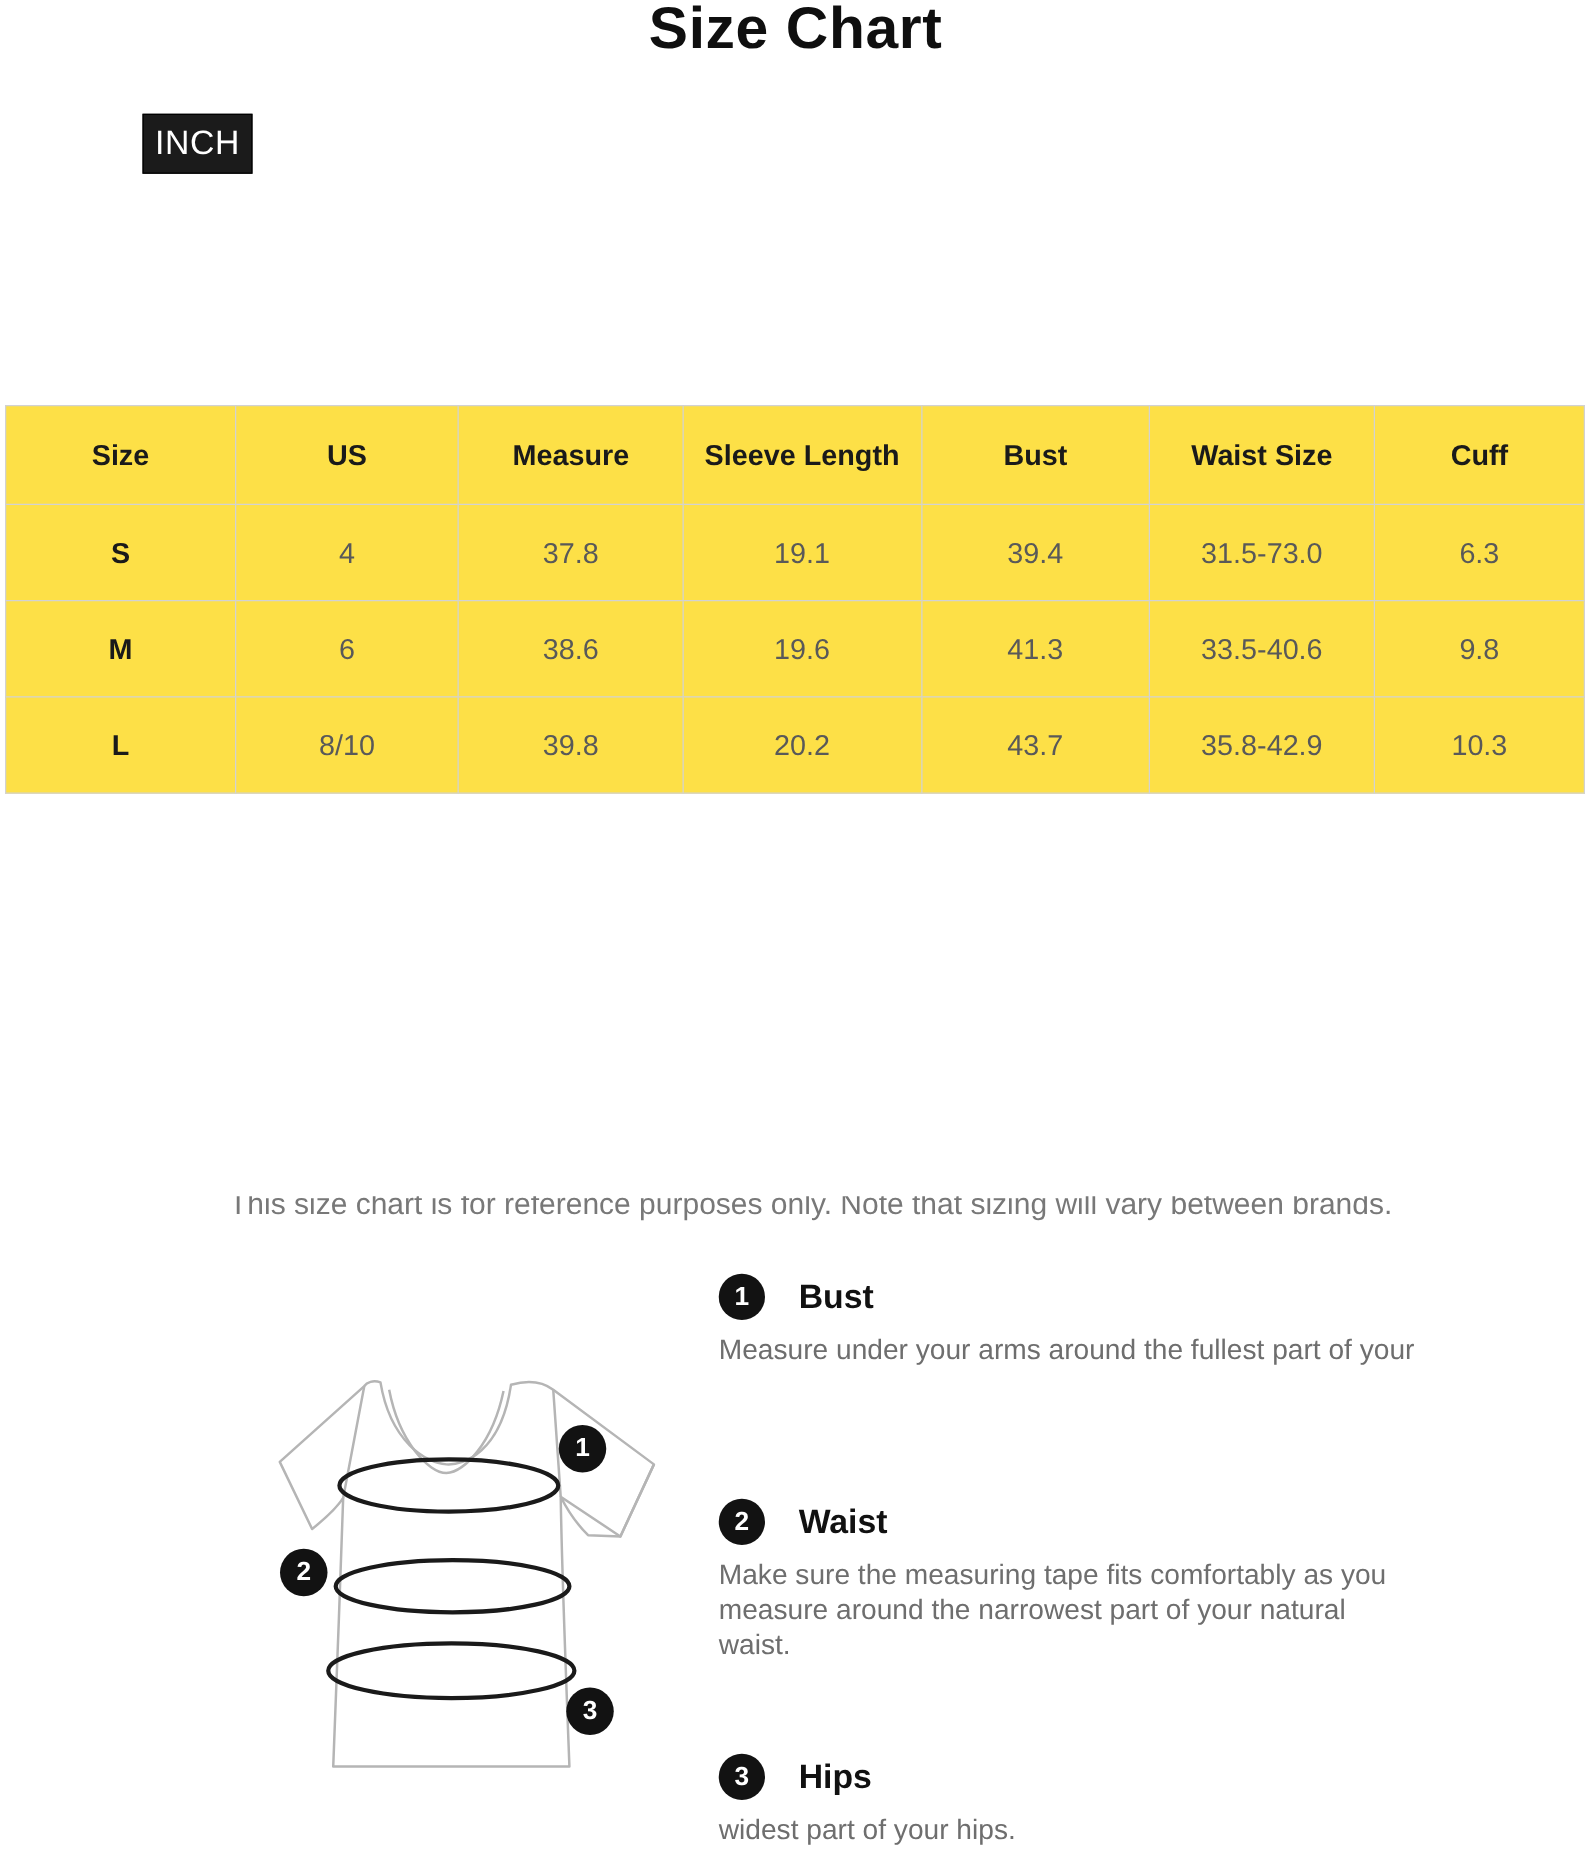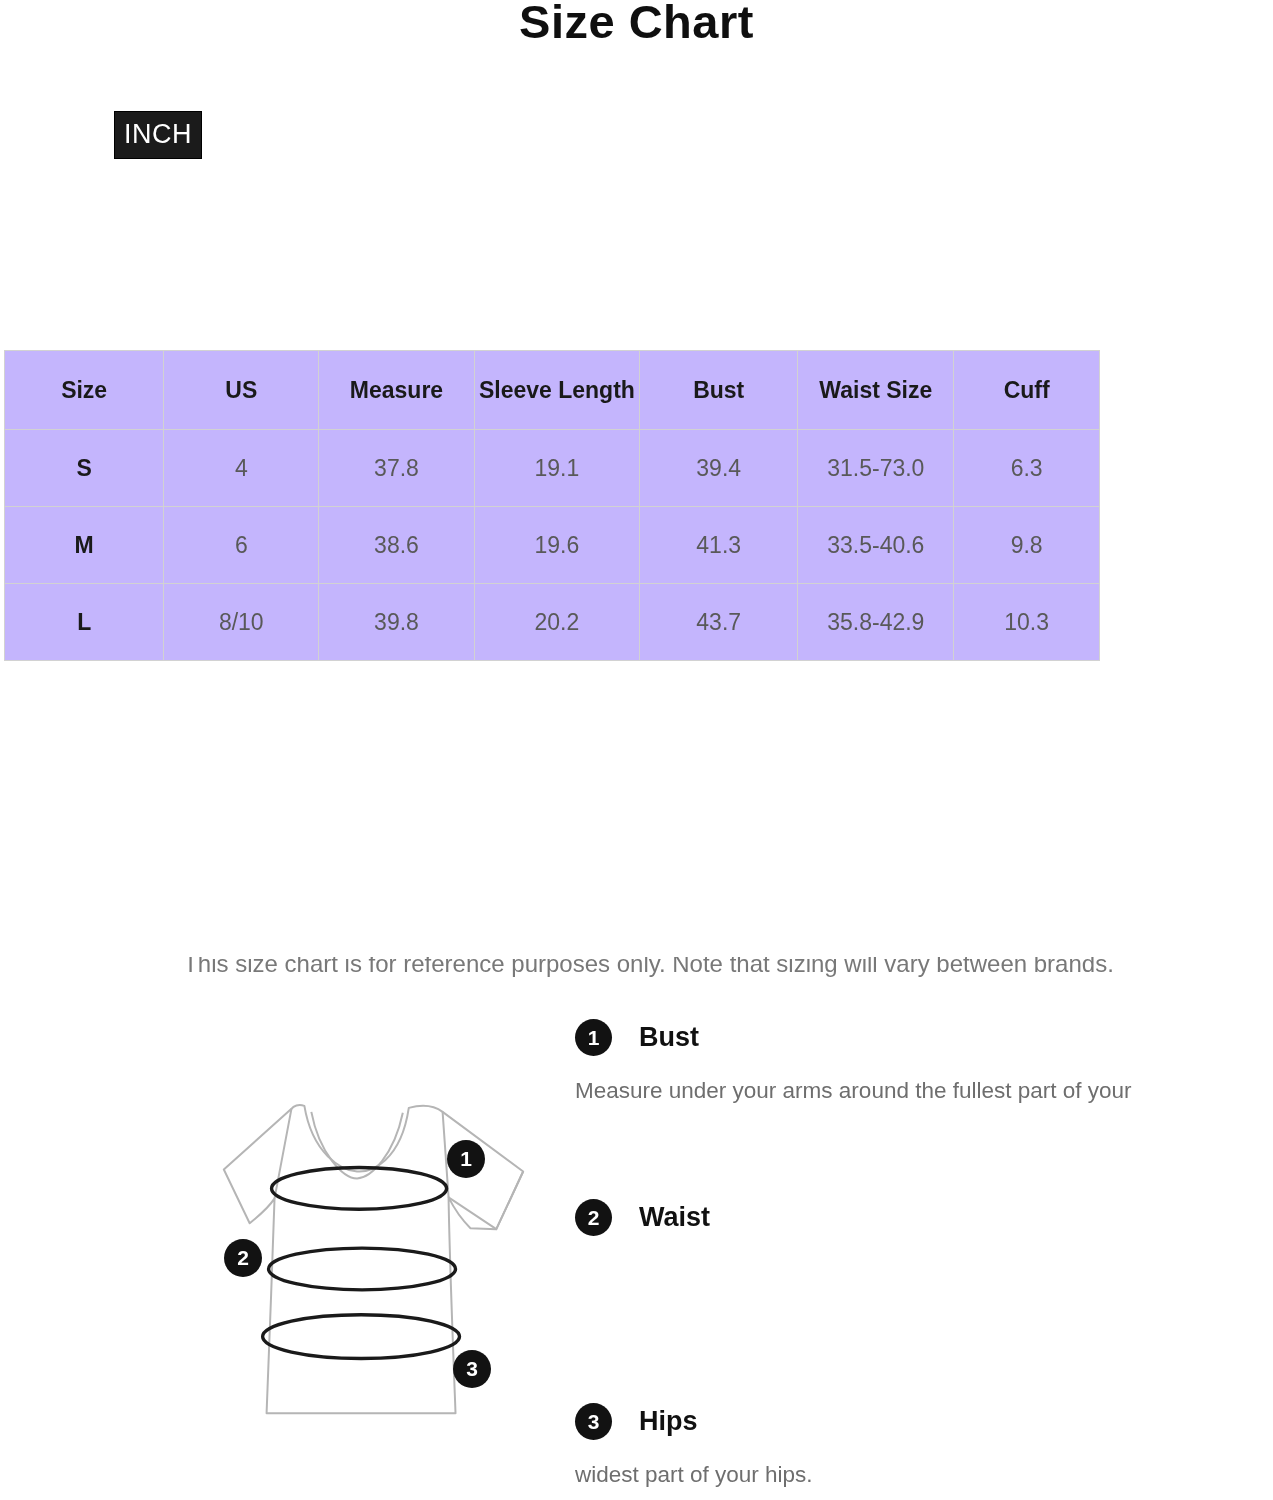--- a/index.html
+++ b/index.html
@@ -32,7 +32,6 @@
     letter-spacing: 0.5px;
     border: 1px solid #000000;
     cursor: pointer;
-    margin-top: 20px;
   }
   .size-table {
     position: absolute;

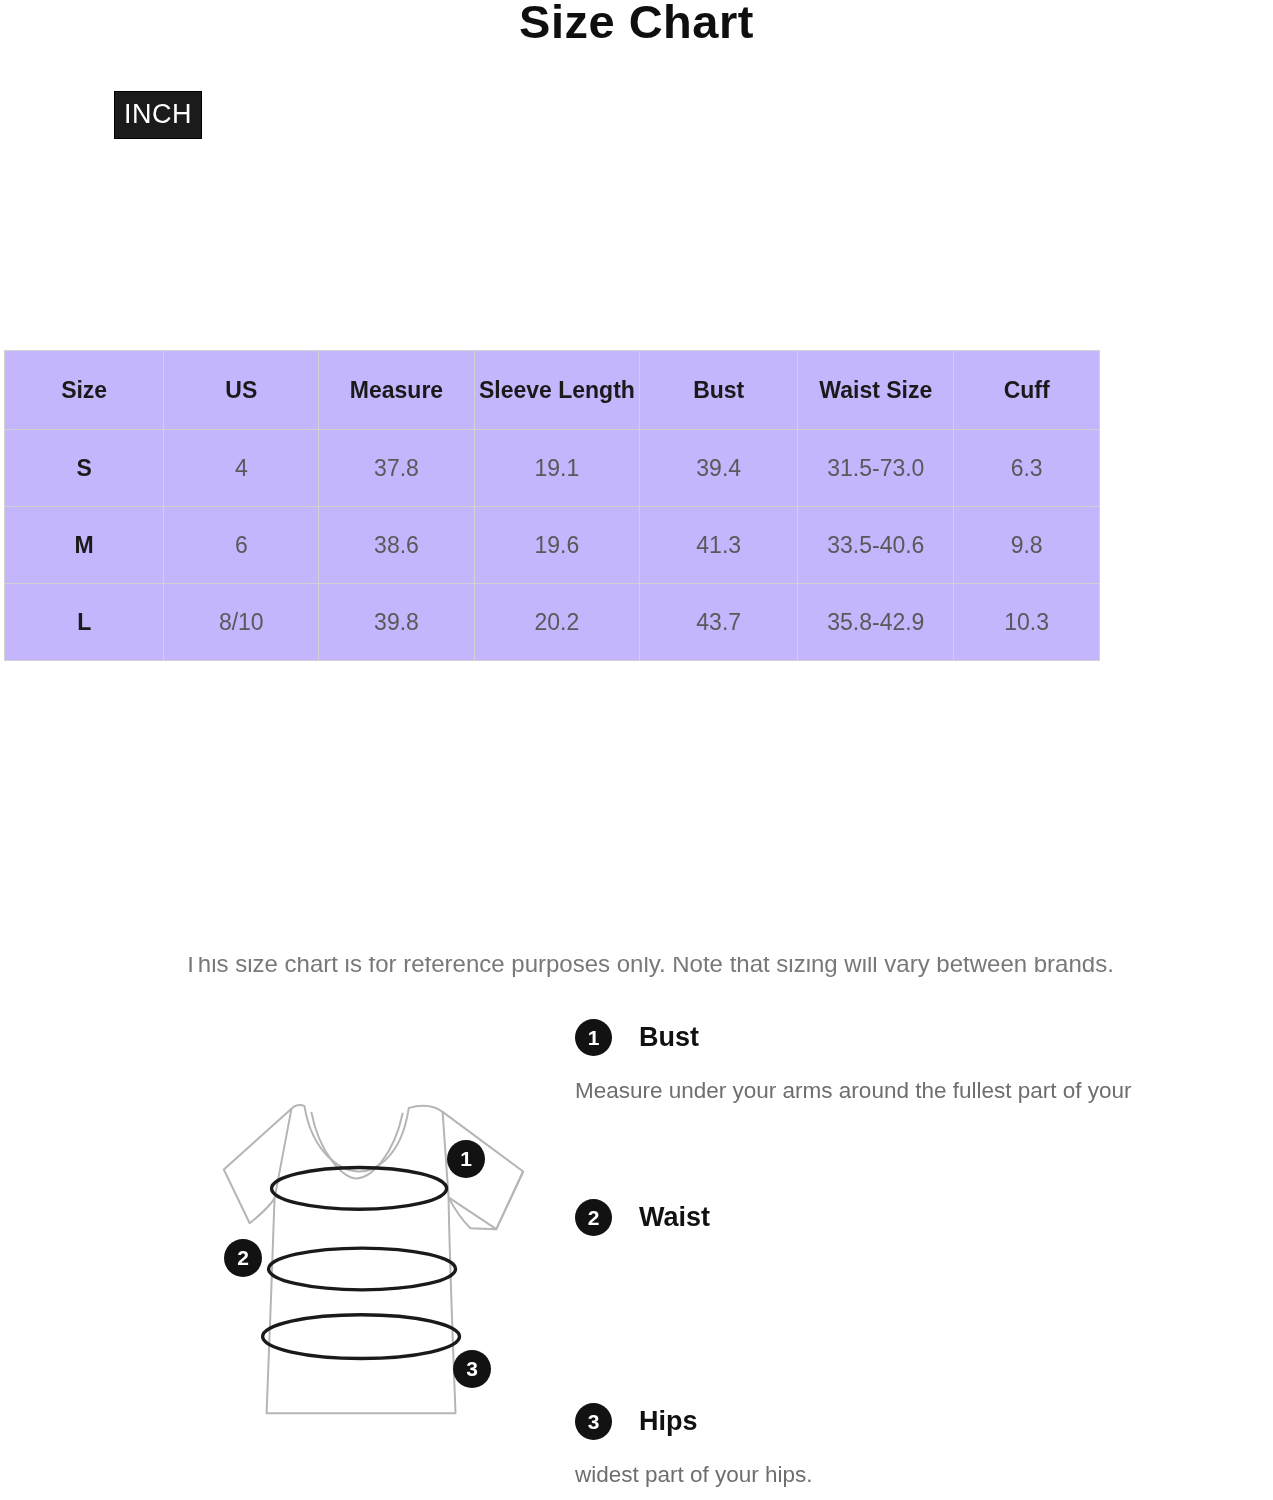--- a/index.html
+++ b/index.html
@@ -35,11 +35,11 @@
   }
   .size-table {
     position: absolute;
-    left: 4px; top: 350px;
-    width: 1096px;
+    left: 4px; top: 324px;
+    width: 1264px;
     border-collapse: collapse;
     table-layout: fixed;
-    background: #c4b5fd;
+    background: #fde047;
   }
   .size-table th, .size-table td {
     border: 1px solid #d2d2d2;

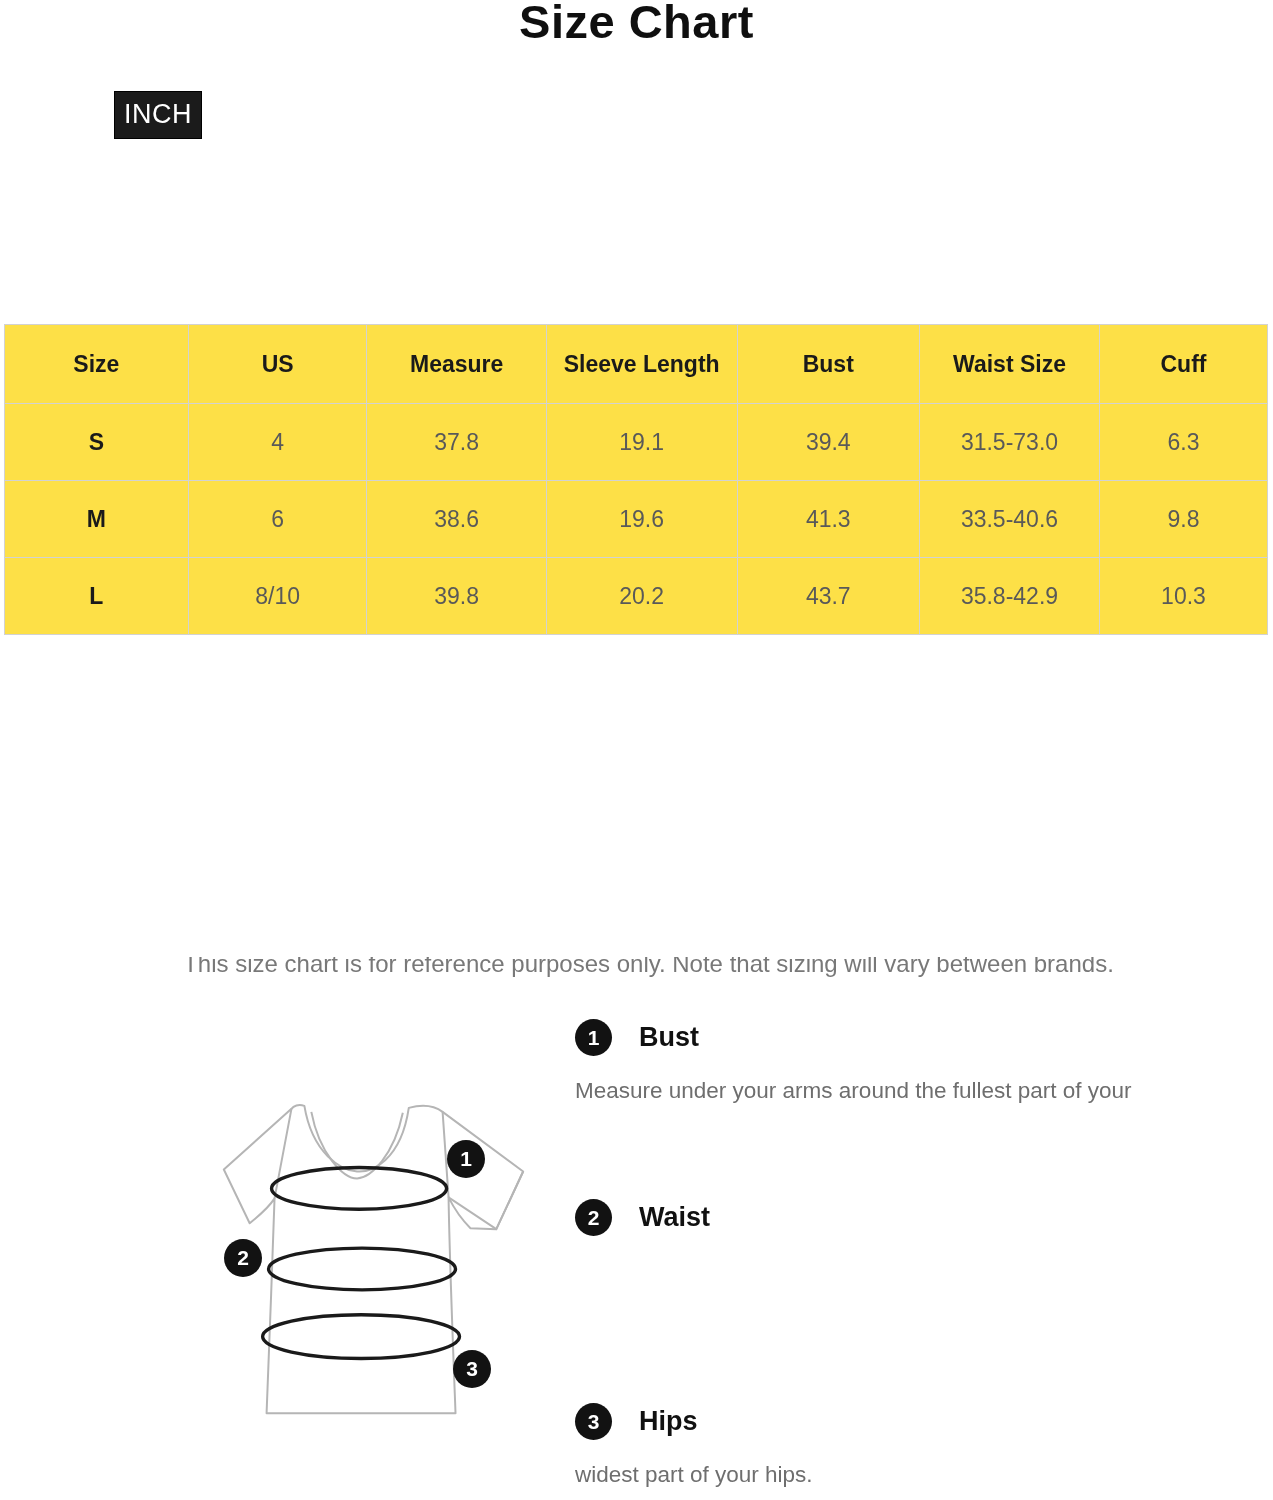--- a/index.html
+++ b/index.html
@@ -127,7 +127,7 @@
     color: #111111;
   }
   .step-lines {
-    margin-top: 21px;
+    margin-top: 10px;
     font-size: 22.5px;
     color: #6e6e6e;
     line-height: 28px;

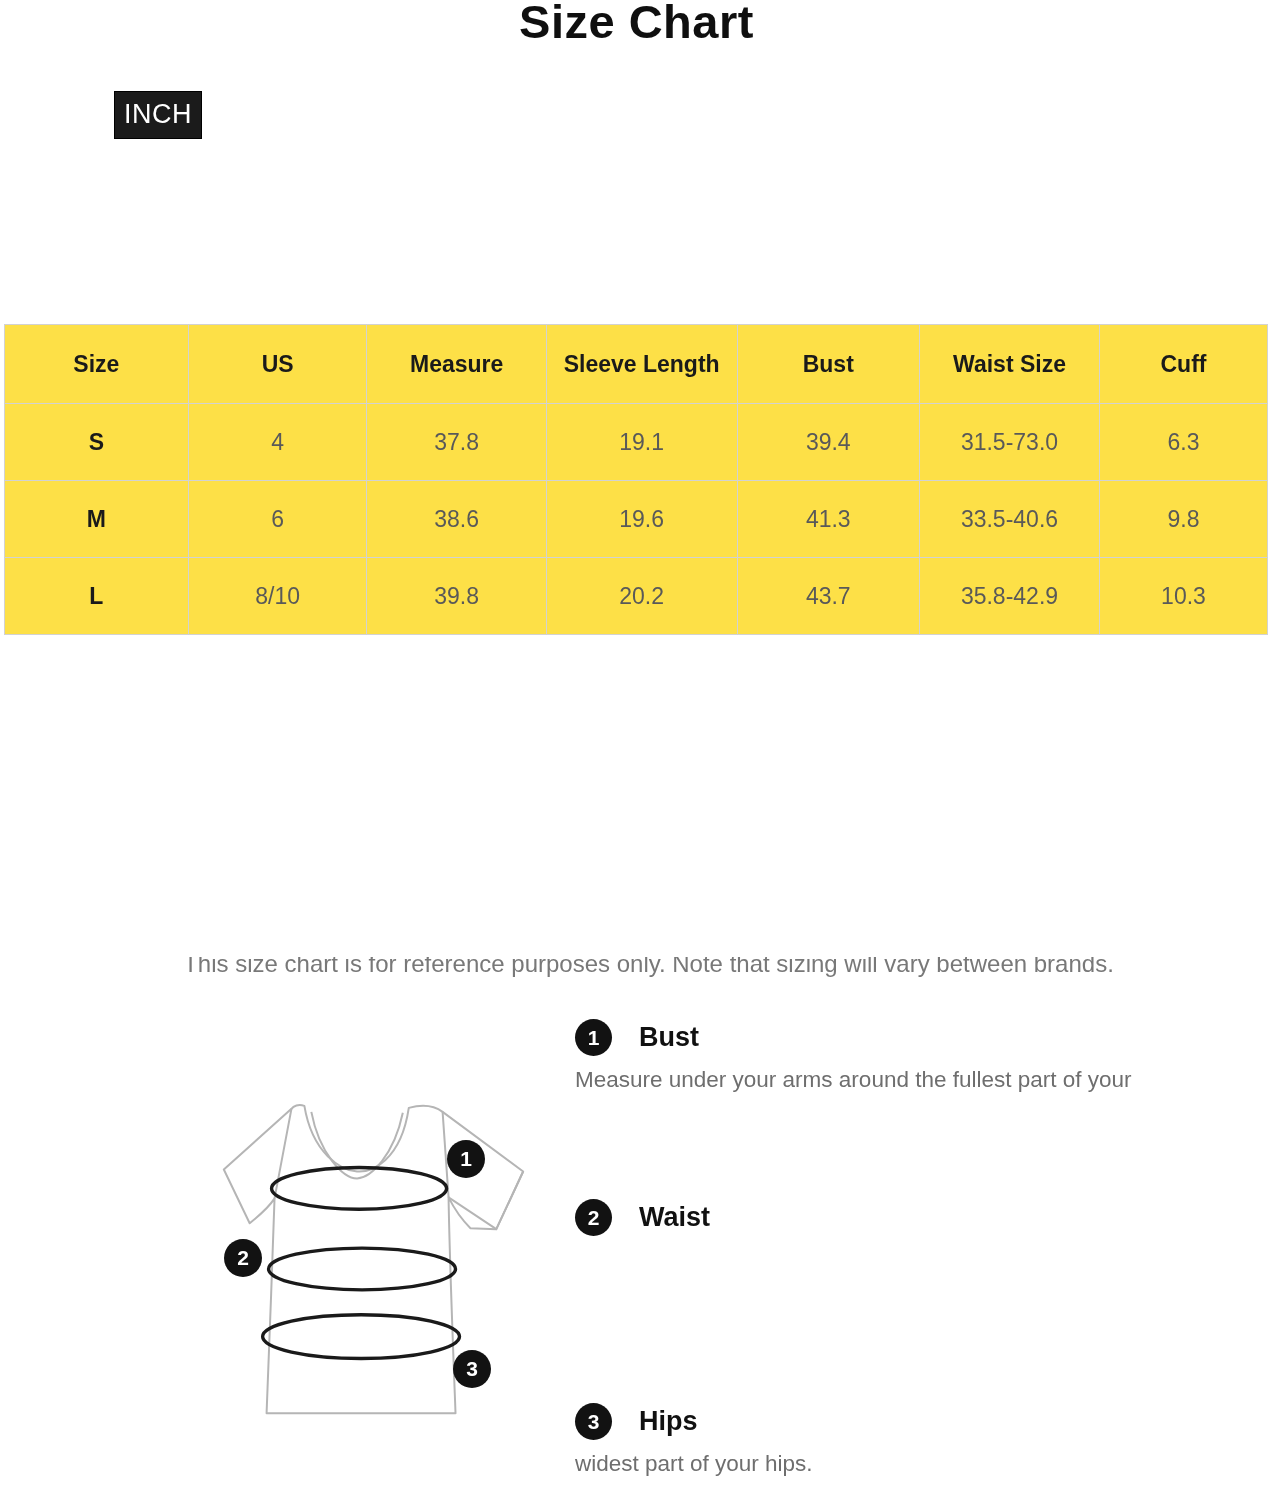--- a/index.html
+++ b/index.html
@@ -238,6 +238,11 @@
       <div class="step-number">2</div>
       <div class="step-title">Waist</div>
     </div>
+    <div class="step-lines">
+      <div>Make sure the measuring tape fits comfortably as you</div>
+      <div>measure around the narrowest part of your natural</div>
+      <div>waist.</div>
+    </div>
   </div>
 
   <div class="step step-3">

